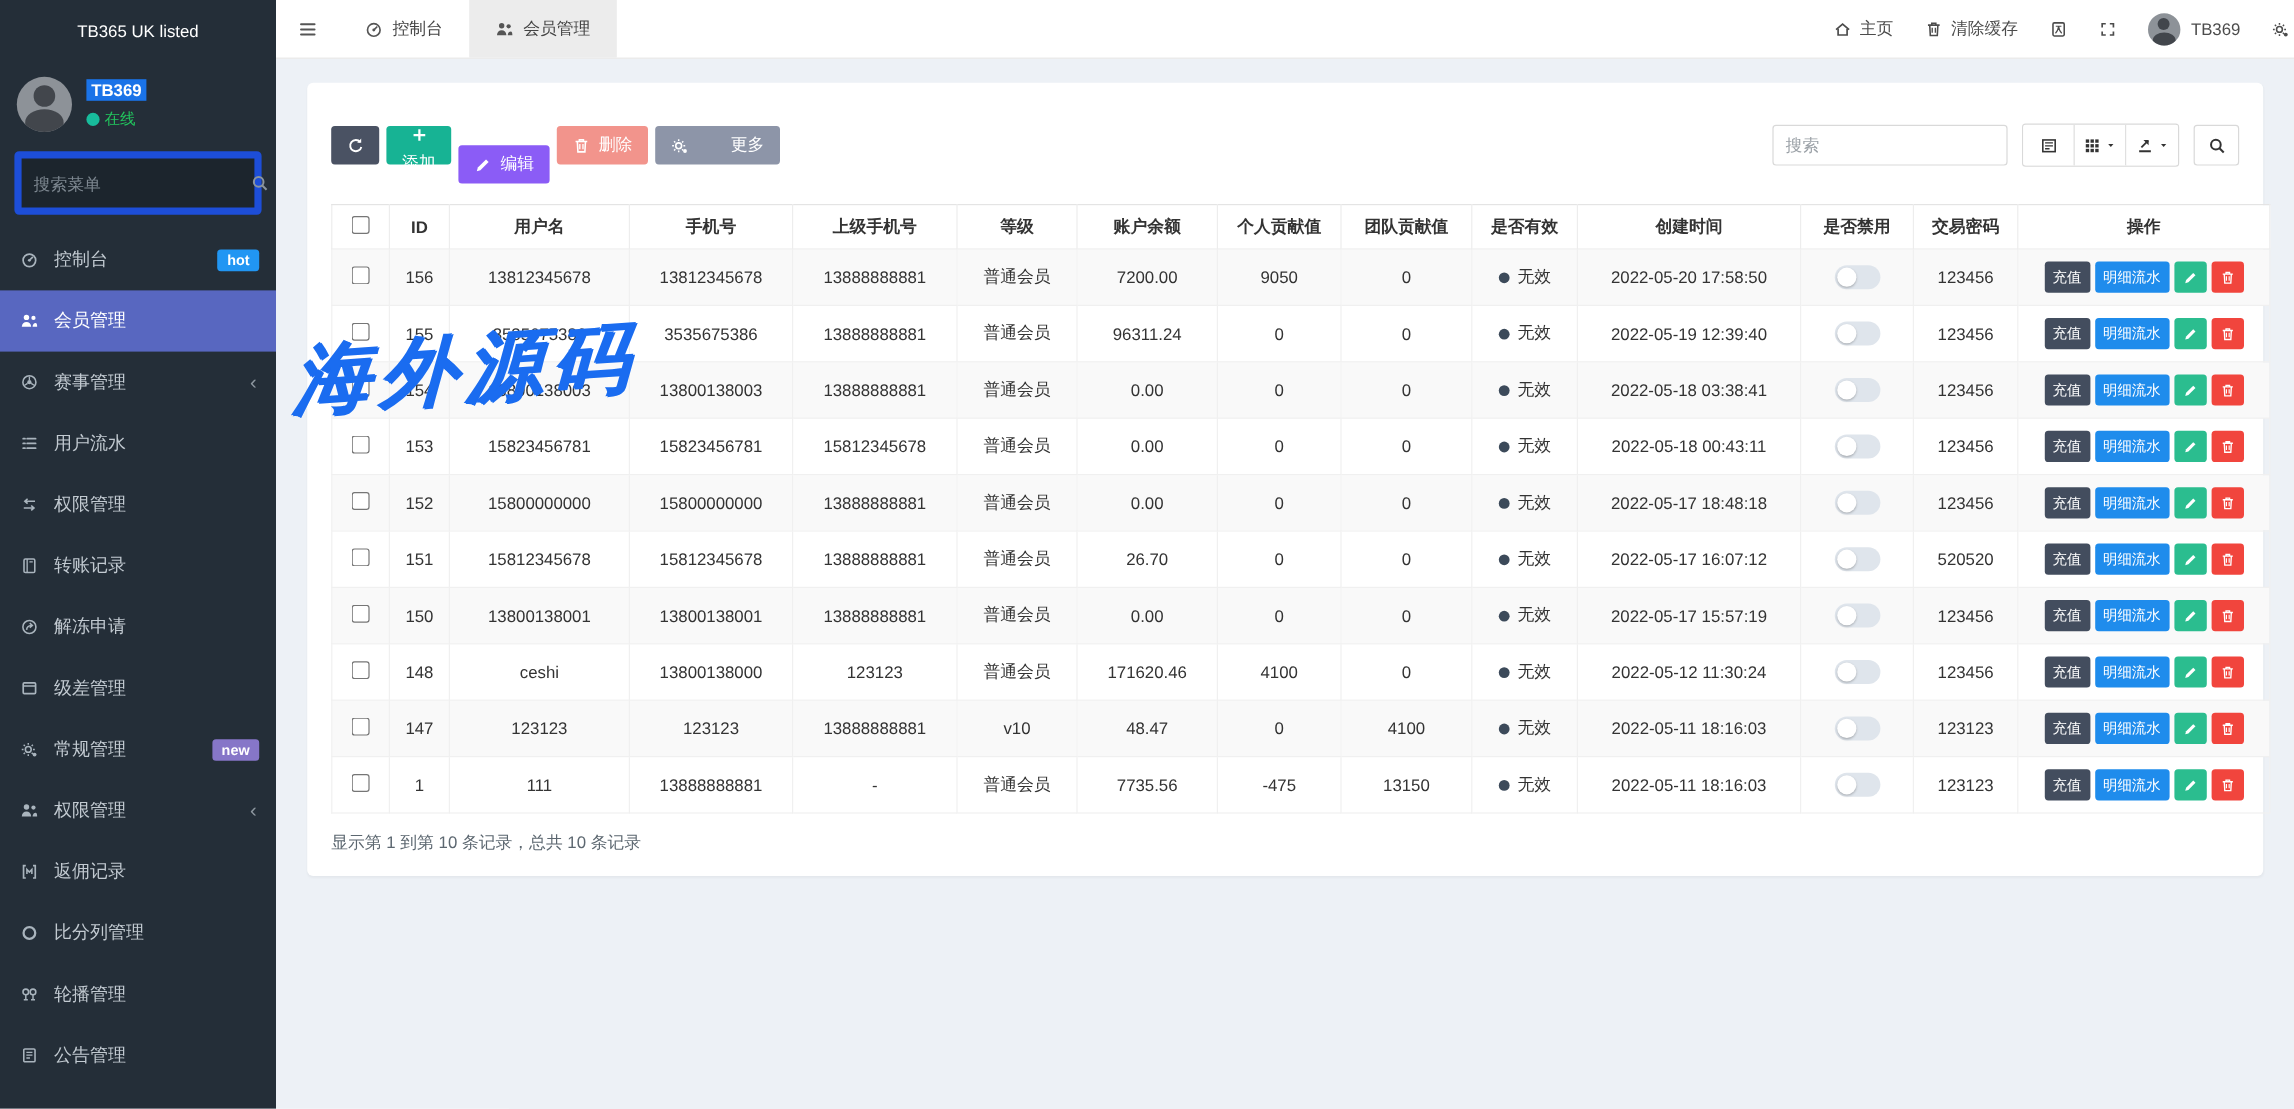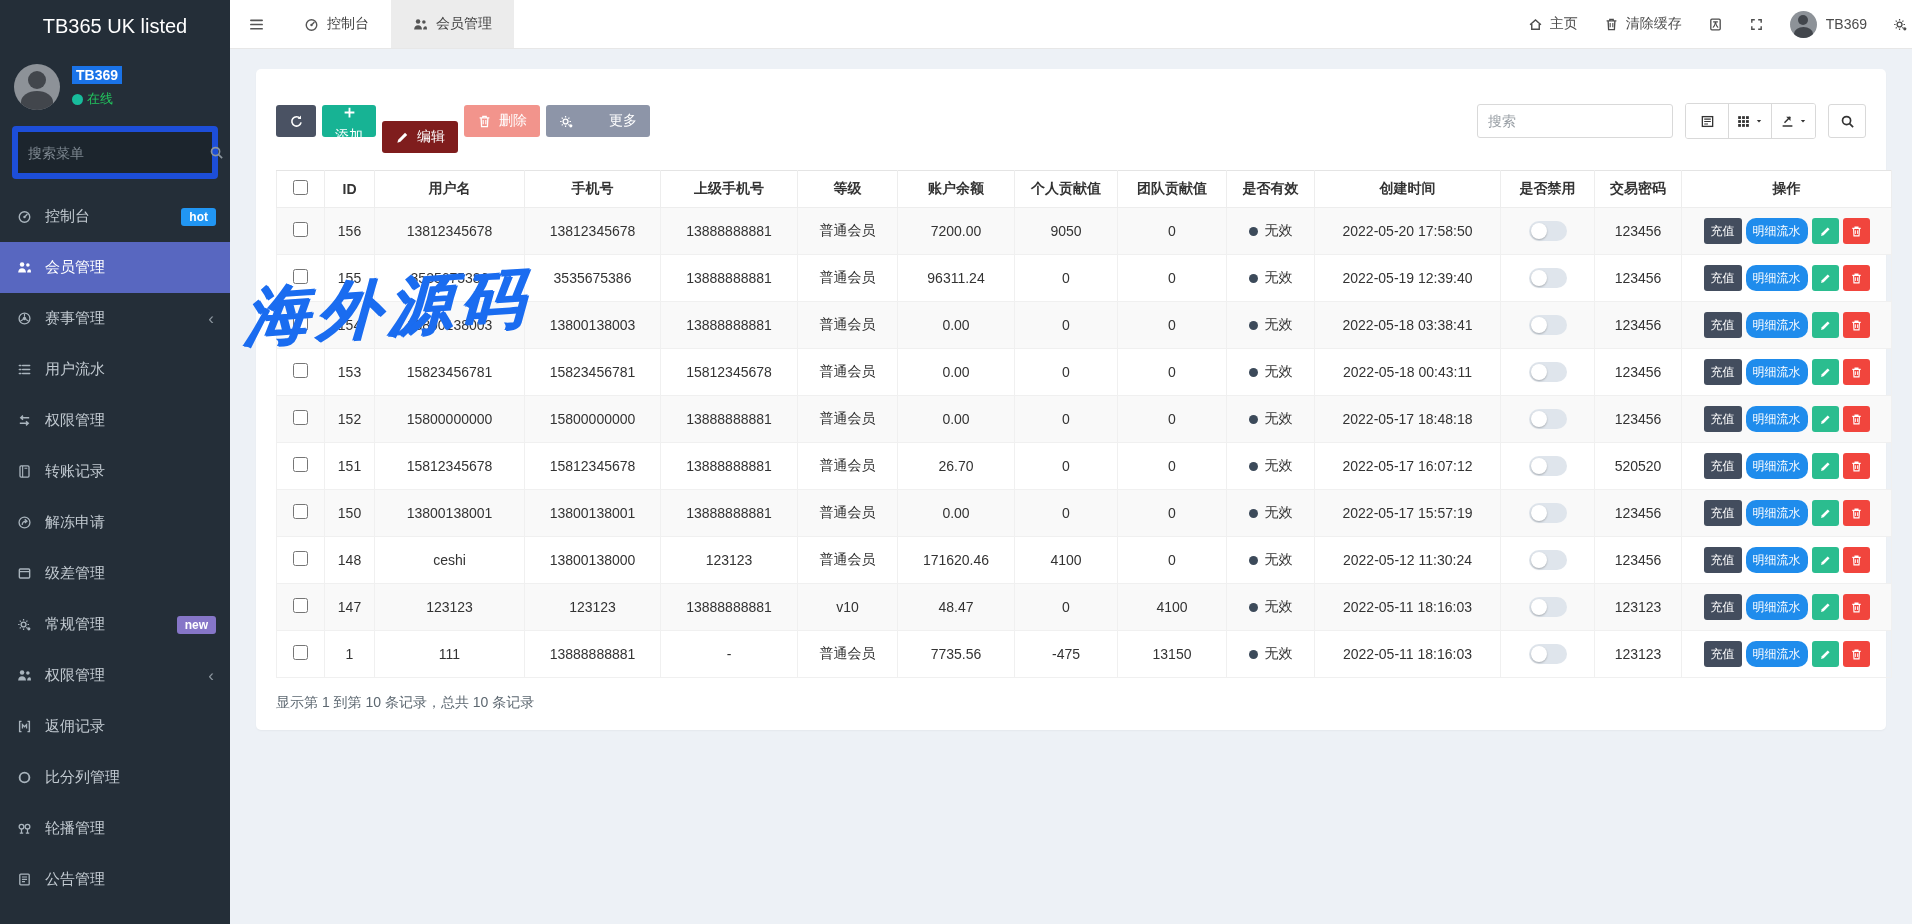--- a/index.html
+++ b/index.html
@@ -13,7 +13,7 @@
   
   .sidebar { position:absolute; left:0; top:0; width:230px; height:924px; background:#242e38; z-index:10; }
   .brand { height:52px; display:flex; align-items:center; justify-content:center;
-           color:#fff; font-size:20px;text-align:center; }
+           color:#fff; font-size:14px;text-align:center; }
   .user-panel { display:flex; padding:12px 14px 6px; gap:12px; align-items:center; }
   .avatar { width:46px; height:46px; border-radius:50%; background:#8d9298; position:relative; overflow:hidden; flex:none; }
   .avatar::before { content:''; position:absolute; width:18px; height:18px; border-radius:50%; background:#42464c; left:14px; top:7px; }

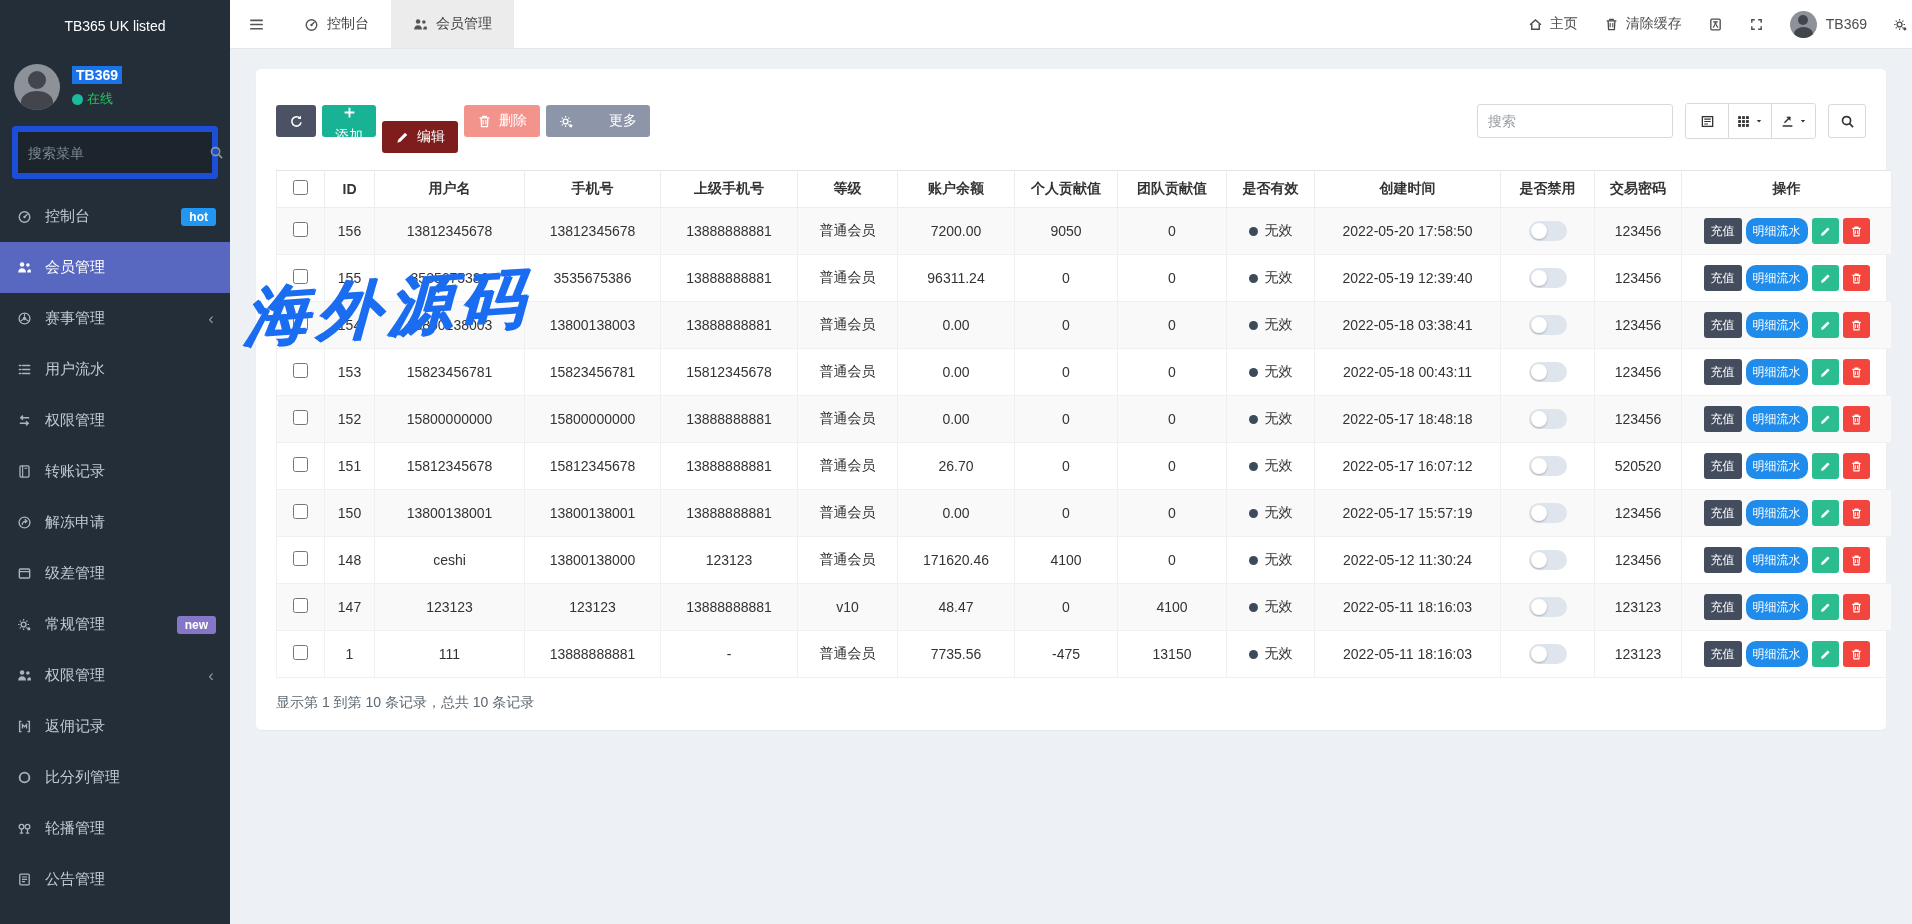--- a/index.html
+++ b/index.html
@@ -61,7 +61,7 @@
   .btn .ic { color:#fff; }
   .btn-refresh { background:#4a5263; width:40px; justify-content:center; padding:0; }
   .btn-add    { background:#17b394;flex-direction:column; }
-  .btn-edit   { background:#7f1d1d;margin-top:32px; }
+  .btn-edit   { background:#8b5cf6;margin-top:32px; }
   .btn-del    { background:#f2948c; }
   .btn-more   { background:#8d95a8;gap:35px; }
   .toolbar-spacer { flex:1; }

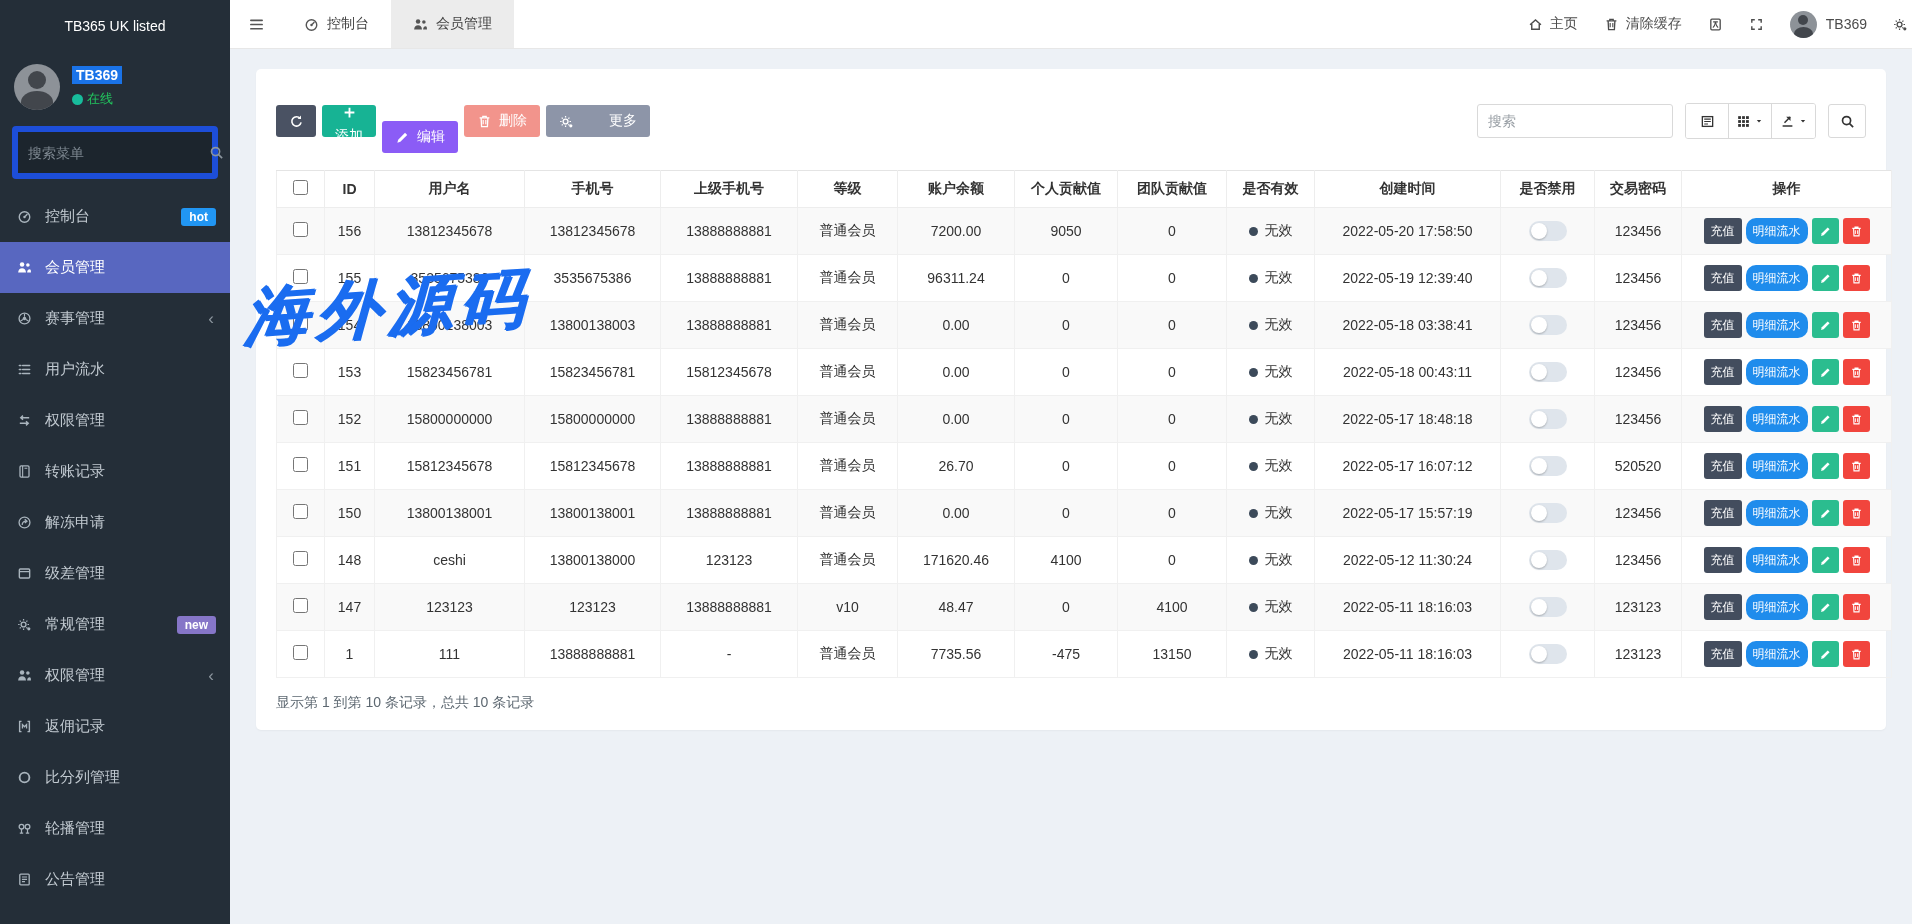--- a/index.html
+++ b/index.html
@@ -94,7 +94,7 @@
              align-items:center; justify-content:center; vertical-align:middle; }
   .act-btn .ic { color:#fff; }
   .act-recharge { background:#434d5e; }
-  .act-detail   { background:#1f8cec;border-radius:10px; }
+  .act-detail   { background:#1f8cec; }
   .act-edit     { background:#2bbd8f; width:27px; padding:0; }
   .act-del      { background:#f1453d; width:27px; padding:0; }
 

